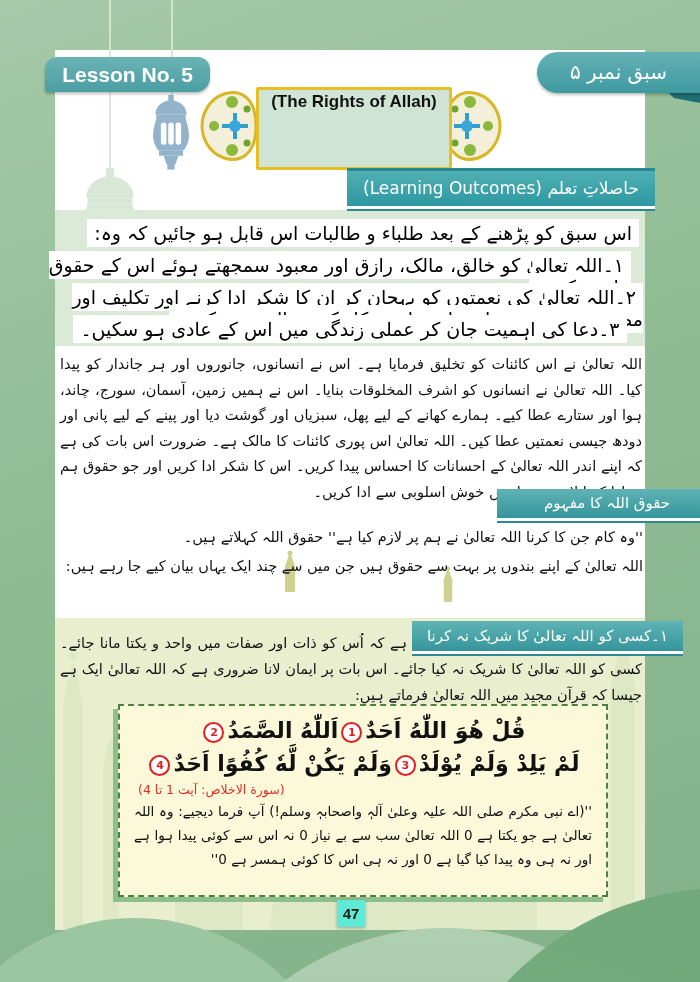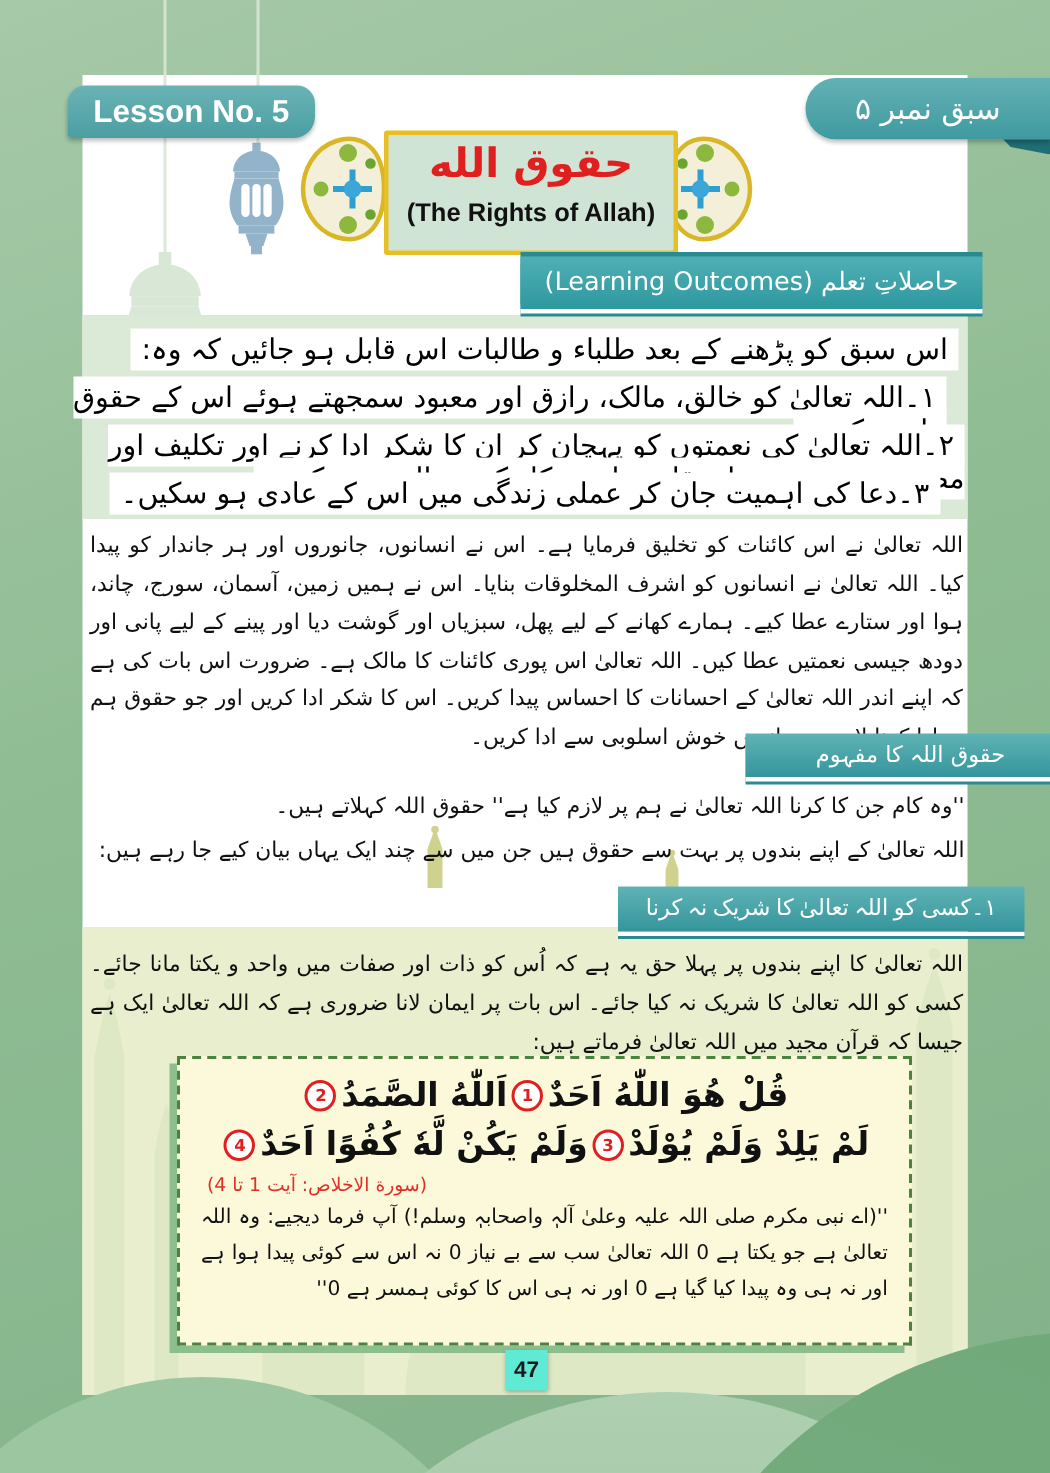--- a/index.html
+++ b/index.html
@@ -182,7 +182,6 @@
   <circle cx="47" cy="58" r="3.5" fill="#6aa52f"></circle>
 </svg>
 <div class="abs title-frame">
-  <div class="title-ar">حقوق الله</div>
   <div class="title-en">(The Rights of Allah)</div>
 </div>
 

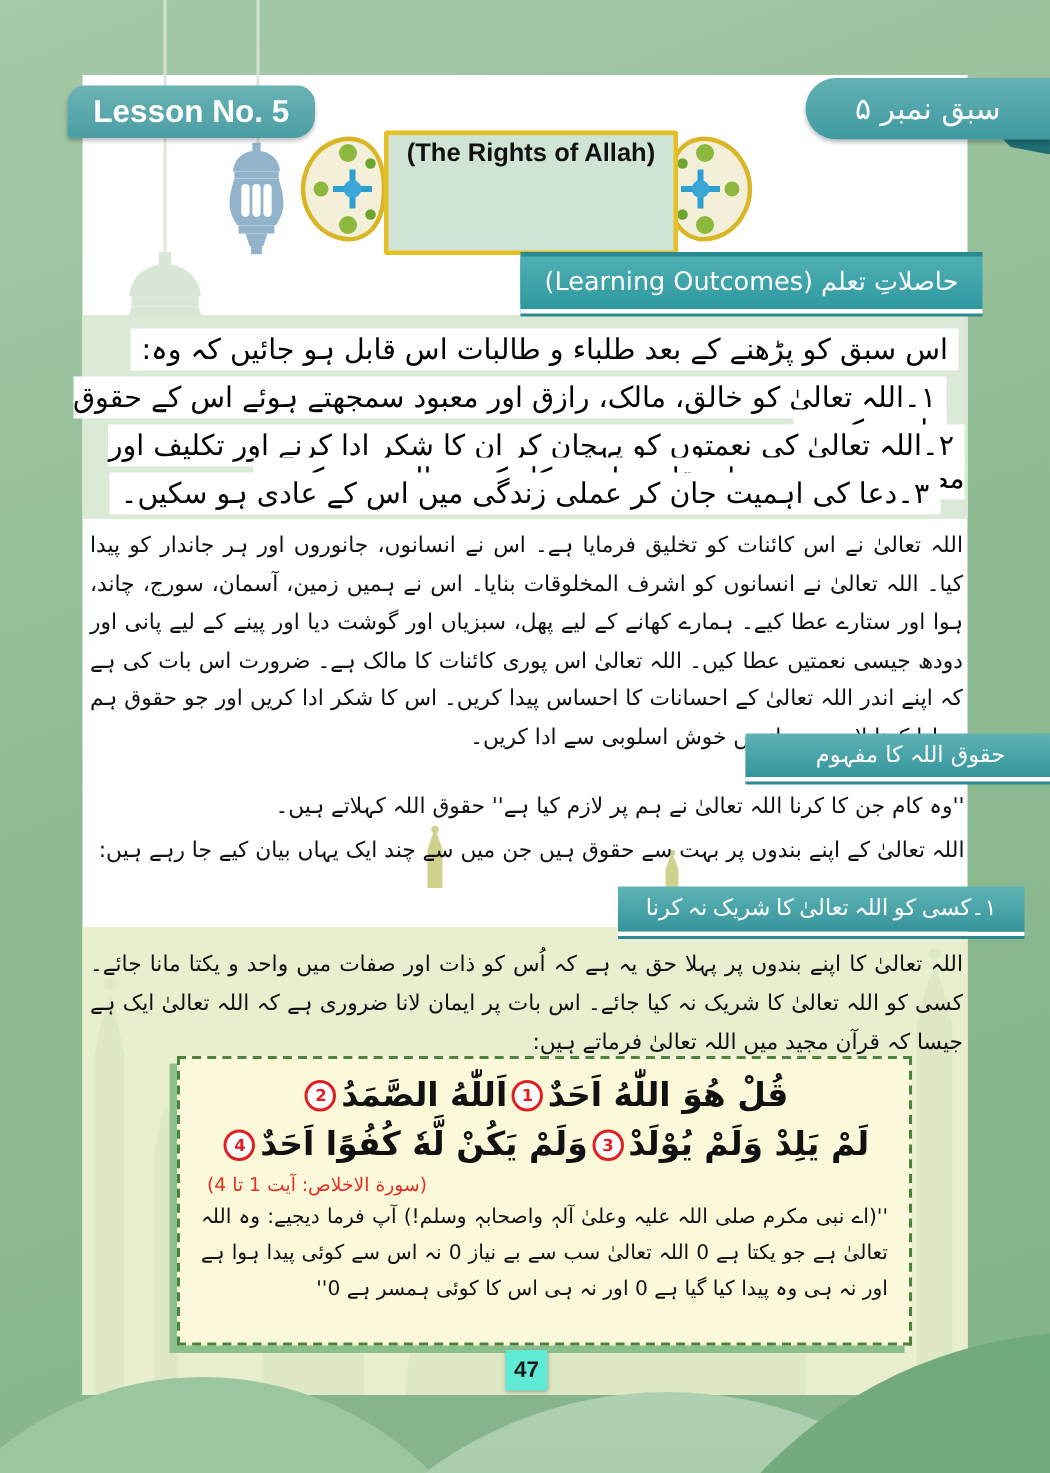--- a/index.html
+++ b/index.html
@@ -61,7 +61,7 @@
     color:#fff;font-size:15px;text-align:center;direction:rtl;
     font-family:"DejaVu Sans",sans-serif;}
   .sh1{left:497px;top:489px;width:220px;height:29px;line-height:29px;}
-  .sh2{left:412px;top:591px;width:271px;height:30px;line-height:30px;font-family:Liberation Serif, serif;}
+  .sh2{left:412px;top:621px;width:271px;height:30px;line-height:30px;}
   .qline{left:60px;width:583px;z-index:4;font-size:14.5px;text-align:right;}
   .q1{top:529px;}
   .q2{top:558px;}

